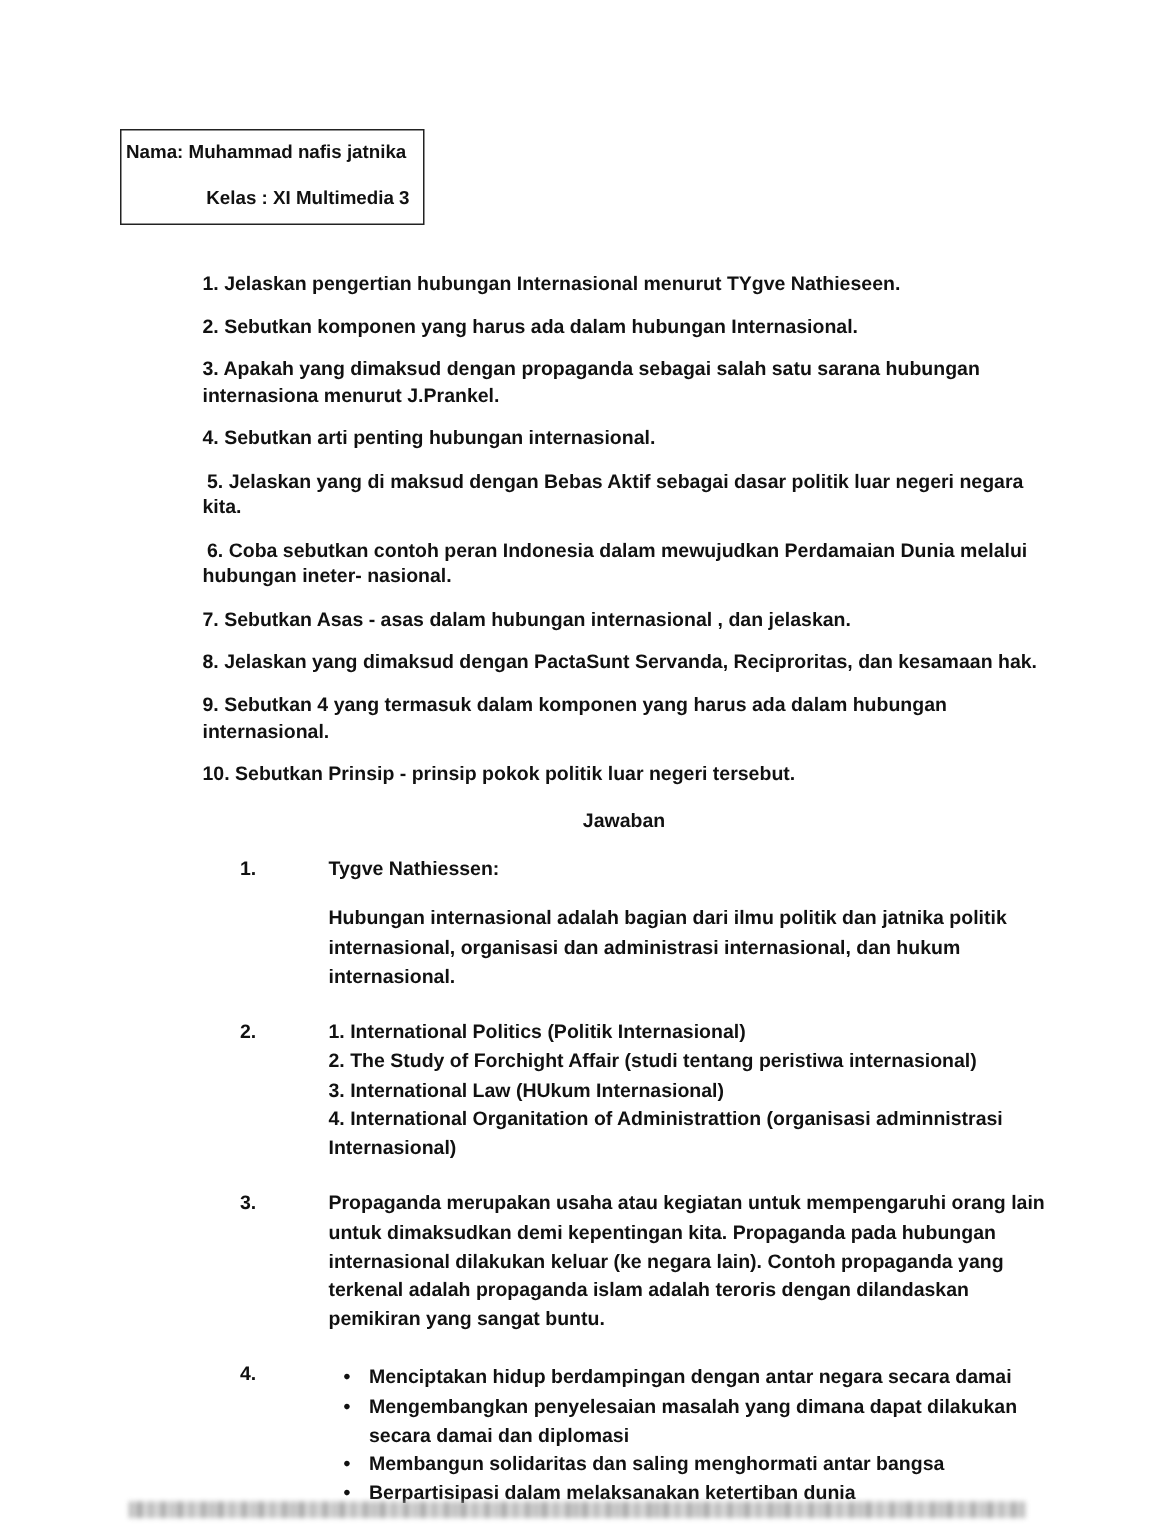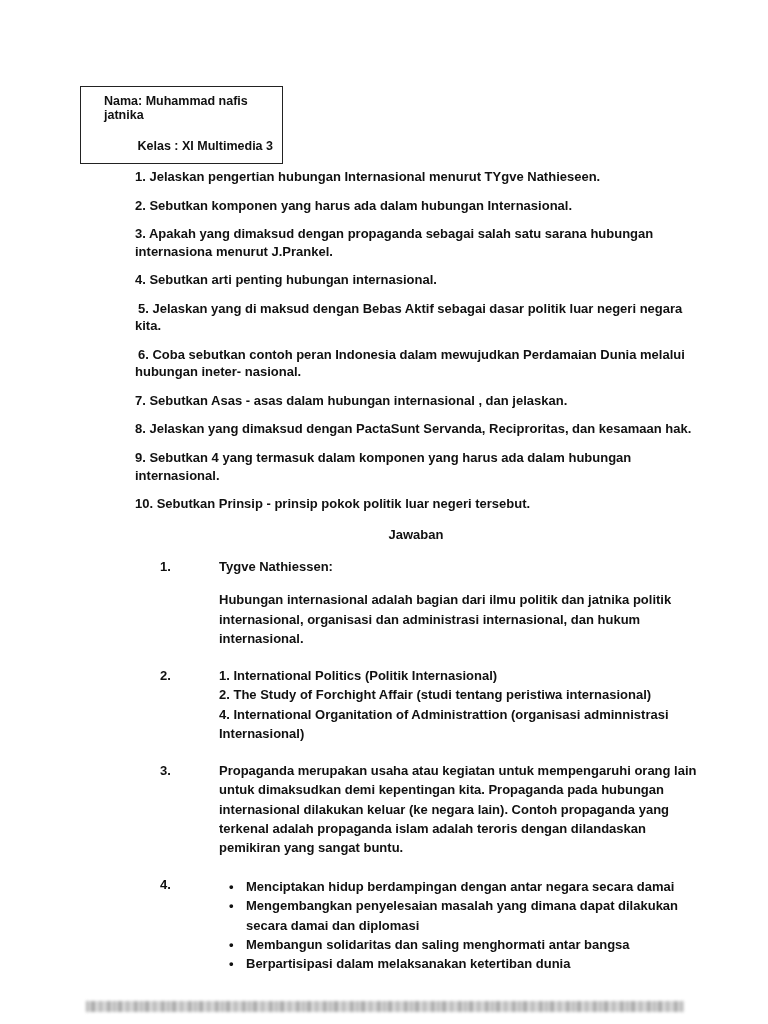--- a/index.html
+++ b/index.html
@@ -21,7 +21,7 @@
     top: 86px;
     width: 203px;
     border: 1.5px solid #222;
-    padding: 7px 9px 10px 23px;
+    padding: 7px 9px 10px 3px;
     font-weight: bold;
     font-size: 12.5px;
   }

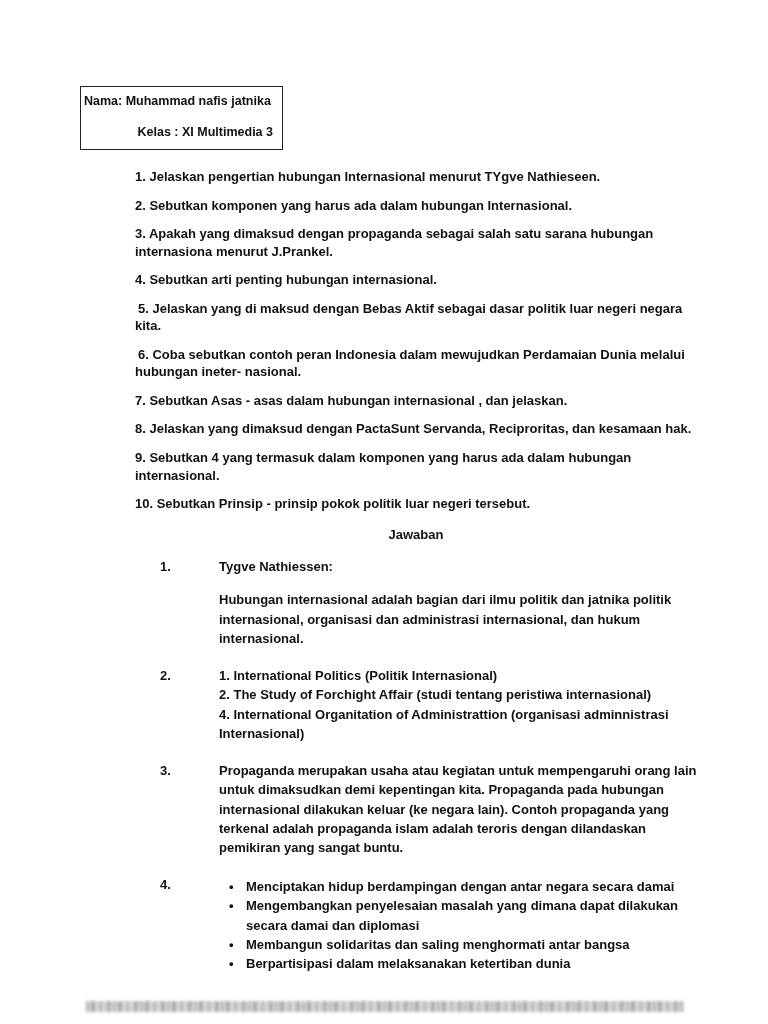--- a/index.html
+++ b/index.html
@@ -29,7 +29,7 @@
   .content {
     position: absolute;
     left: 135px;
-    top: 168px;
+    top: 180px;
     width: 562px;
     font-weight: bold;
     font-size: 13px;

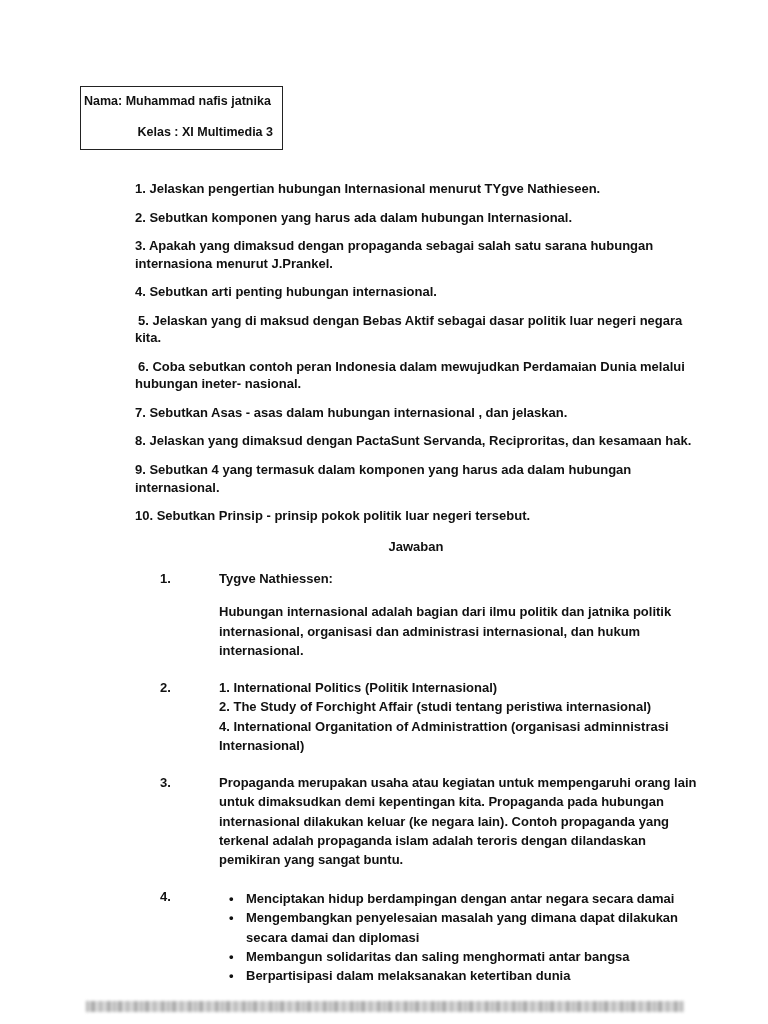--- a/index.html
+++ b/index.html
@@ -120,6 +120,7 @@
       <div class="body">
         <p>1. International Politics (Politik Internasional)</p>
         <p>2. The Study of Forchight Affair (studi tentang peristiwa internasional)</p>
+        <p>3. International Law (HUkum Internasional)</p>
         <p>4. International Organitation of Administrattion (organisasi adminnistrasi Internasional)</p>
       </div>
     </div>

